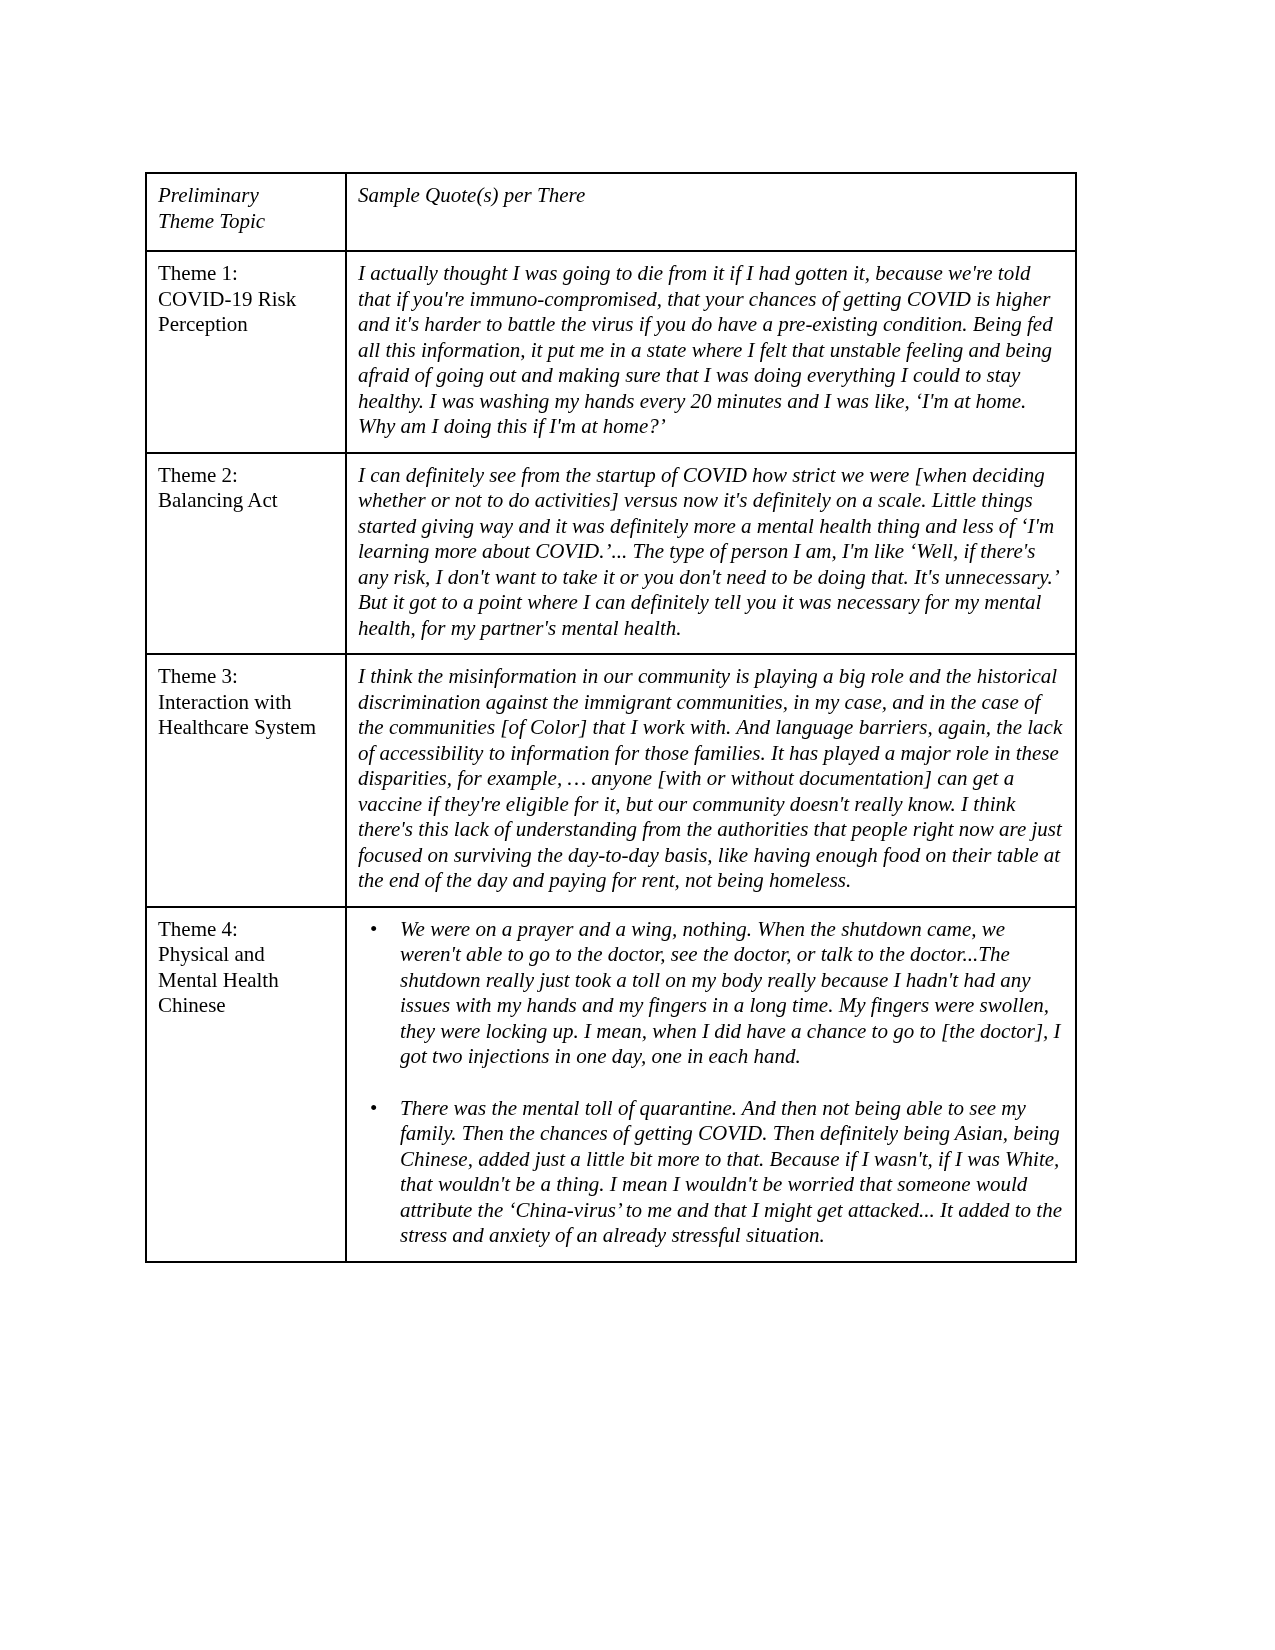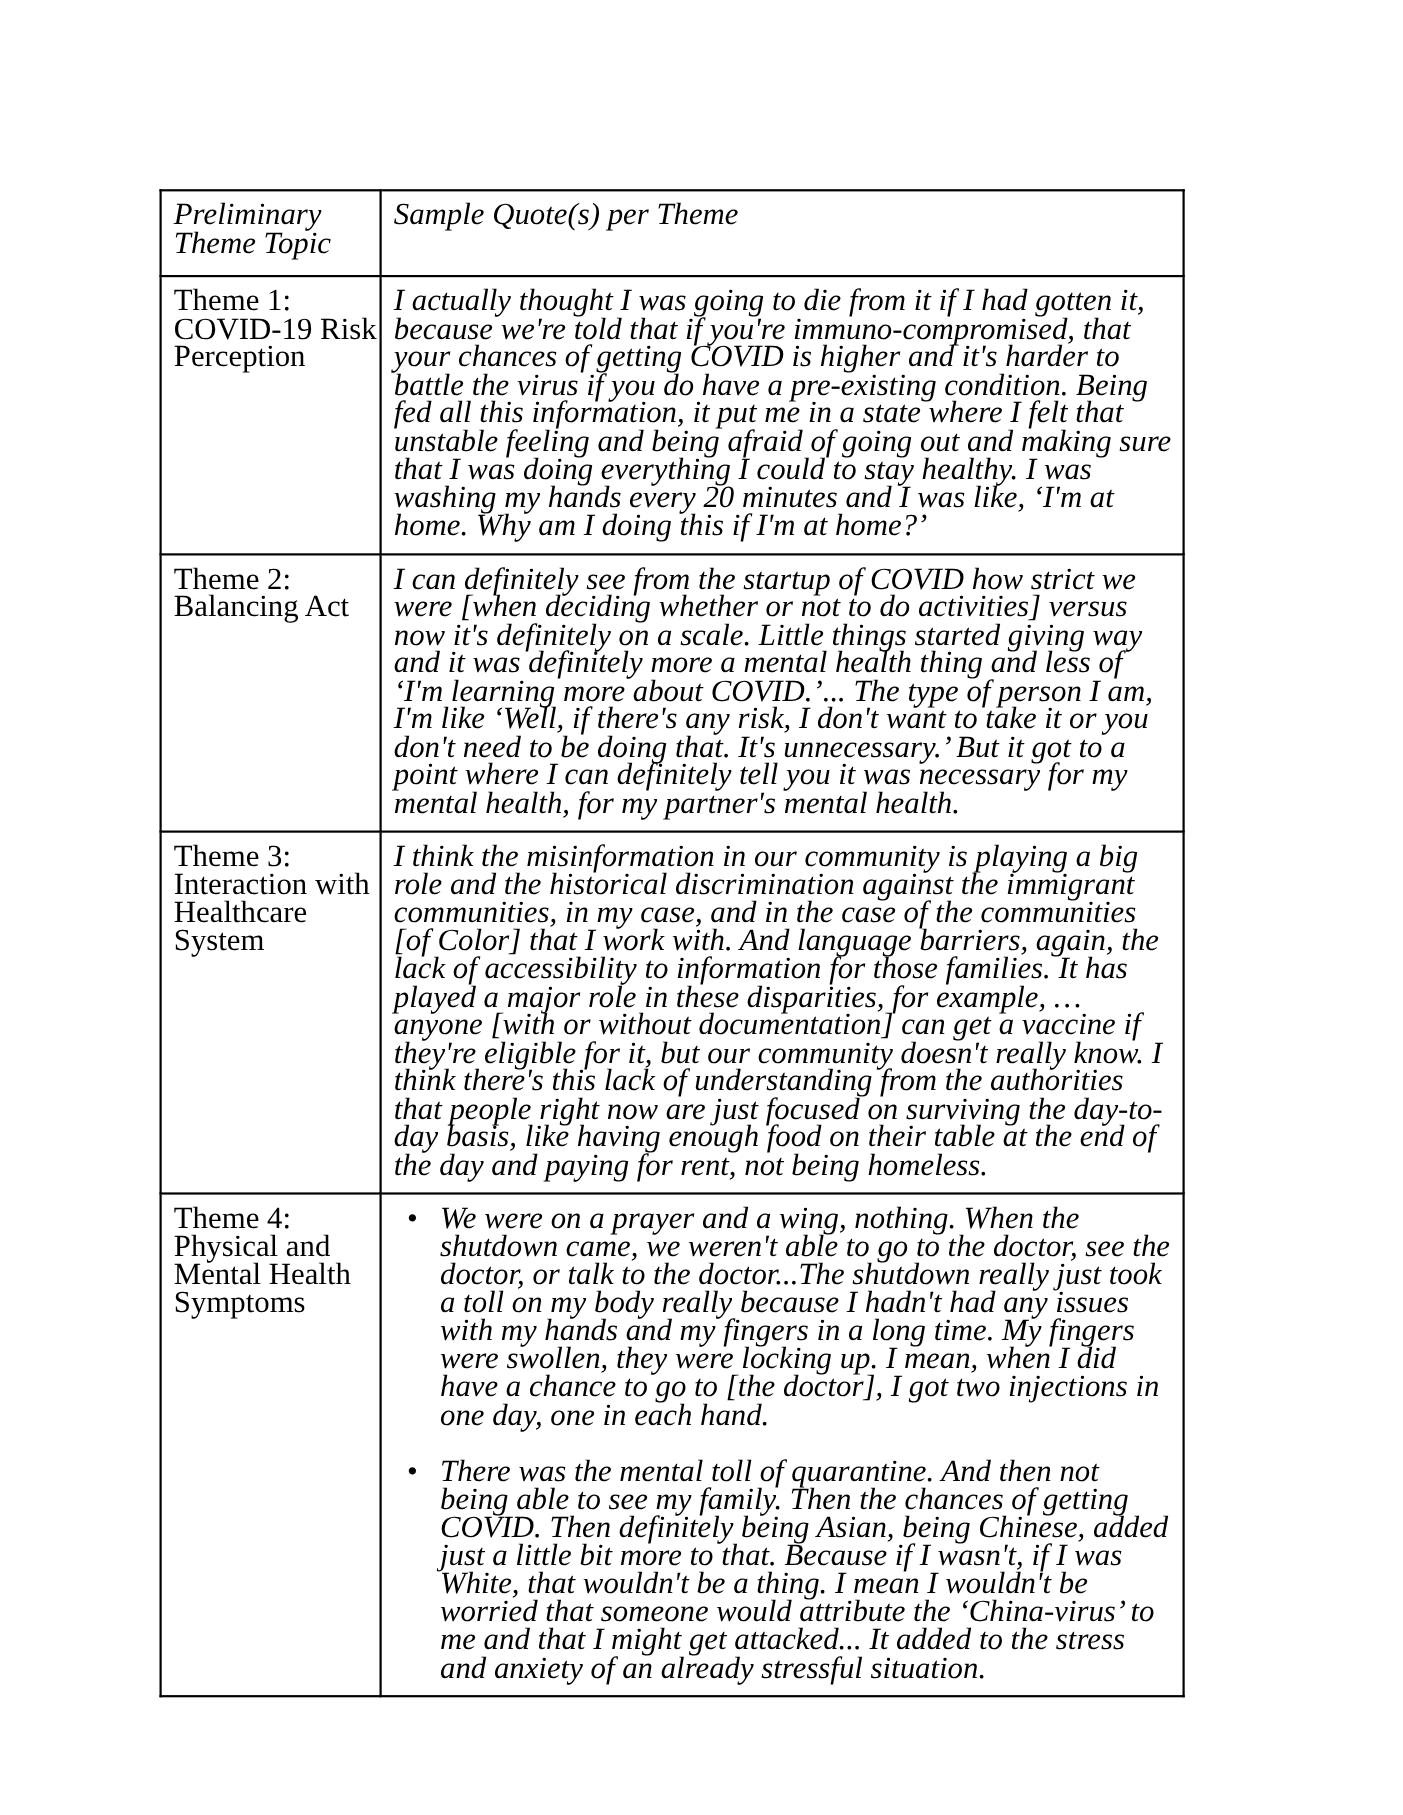--- a/index.html
+++ b/index.html
@@ -29,7 +29,7 @@
   table.themes-table td {
     border: 2px solid #000000;
     vertical-align: top;
-    font-size: 28px;
+    font-size: 21px;
     line-height: 25.5px;
     font-weight: normal;
     text-align: left;

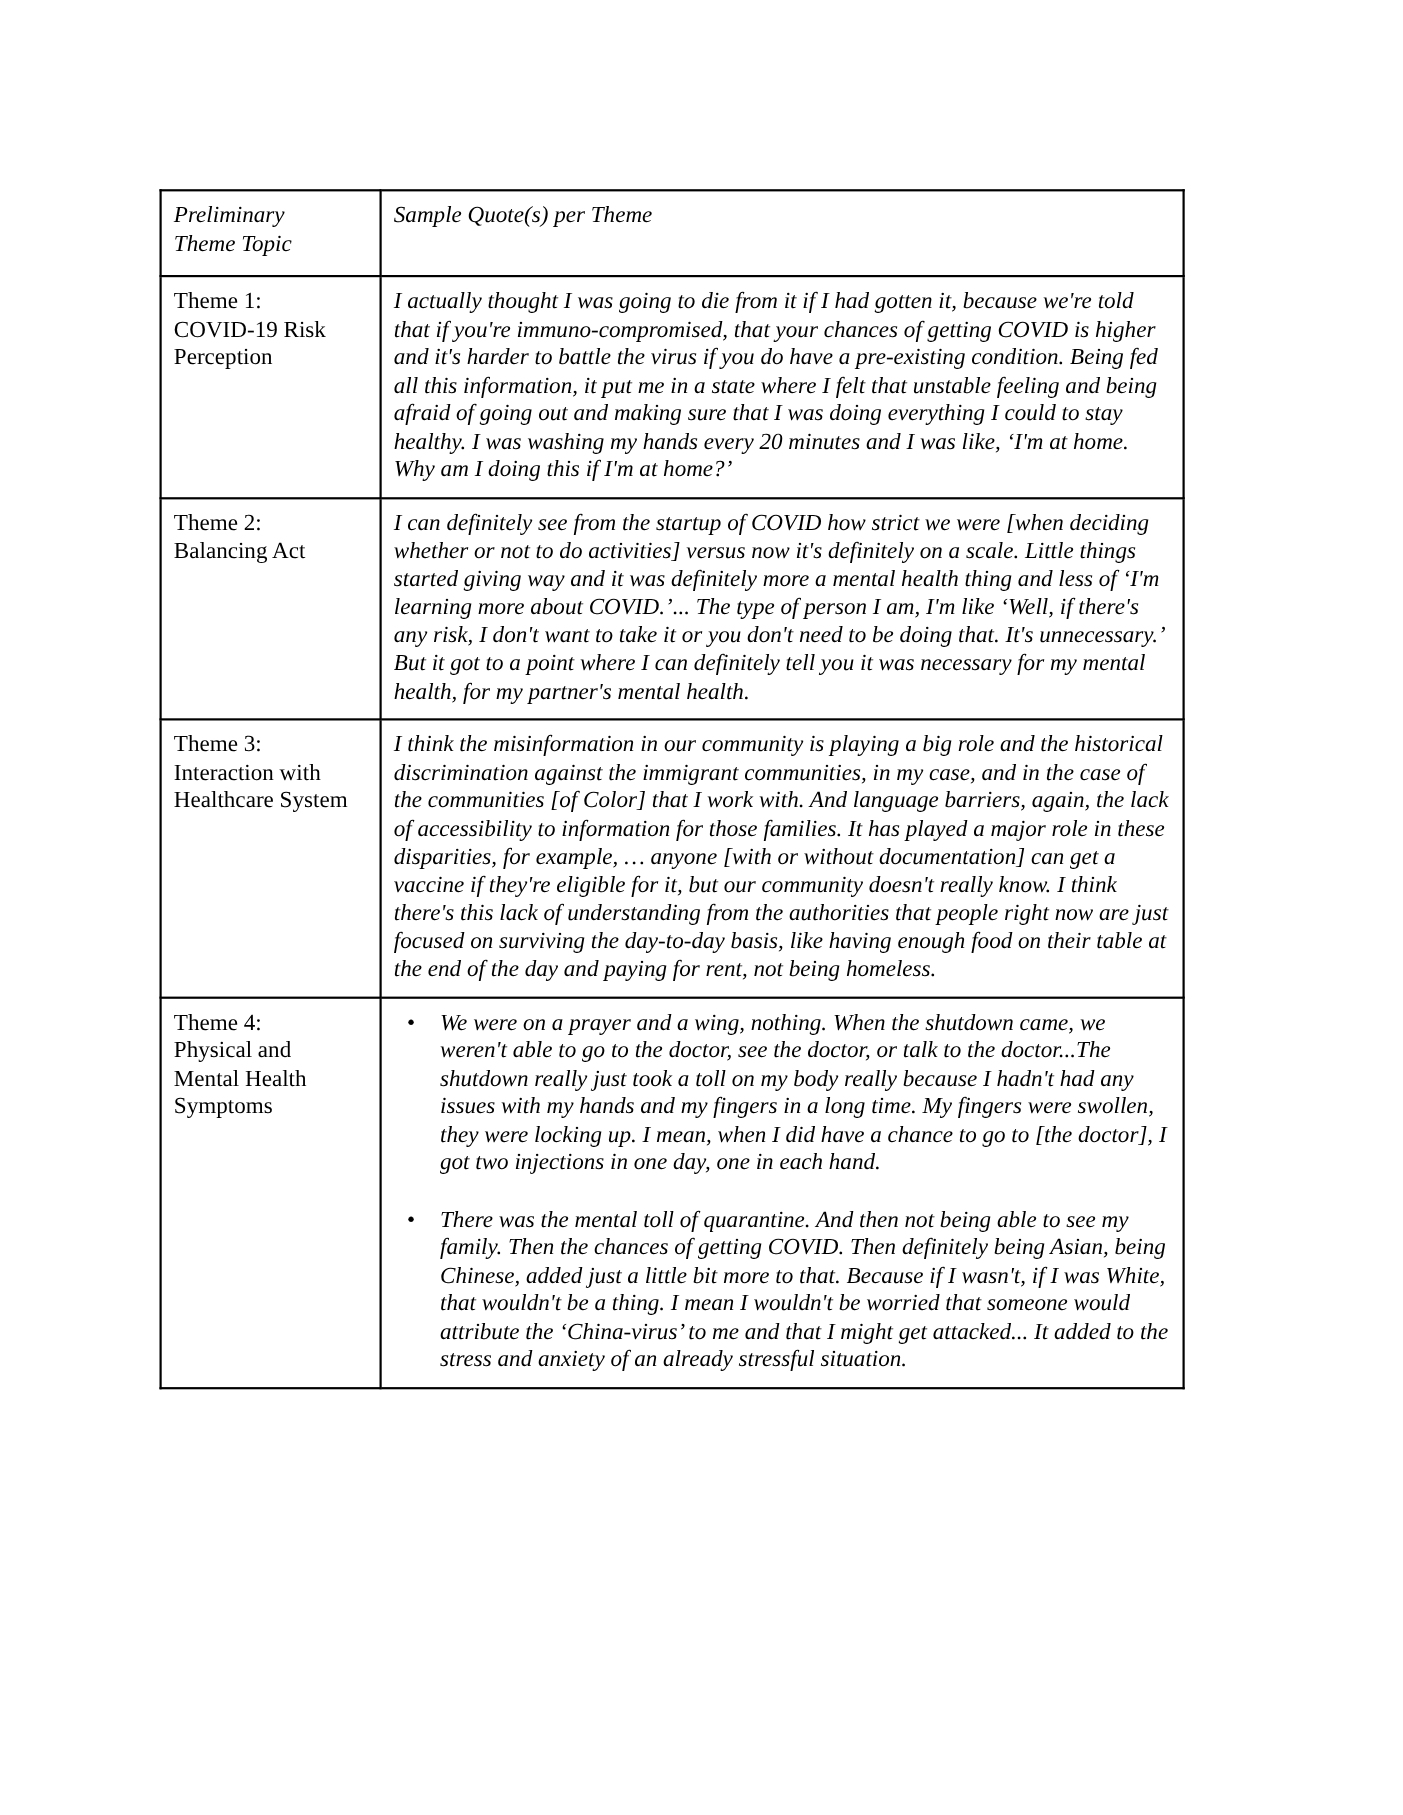--- a/index.html
+++ b/index.html
@@ -84,7 +84,7 @@
       <tr>
         <th>Preliminary
 Theme Topic</th>
-        <th>Sample Quote(s) per Theme</th>
+        <th>Sample Quote(s) per There</th>
       </tr>
     </thead>
     <tbody>

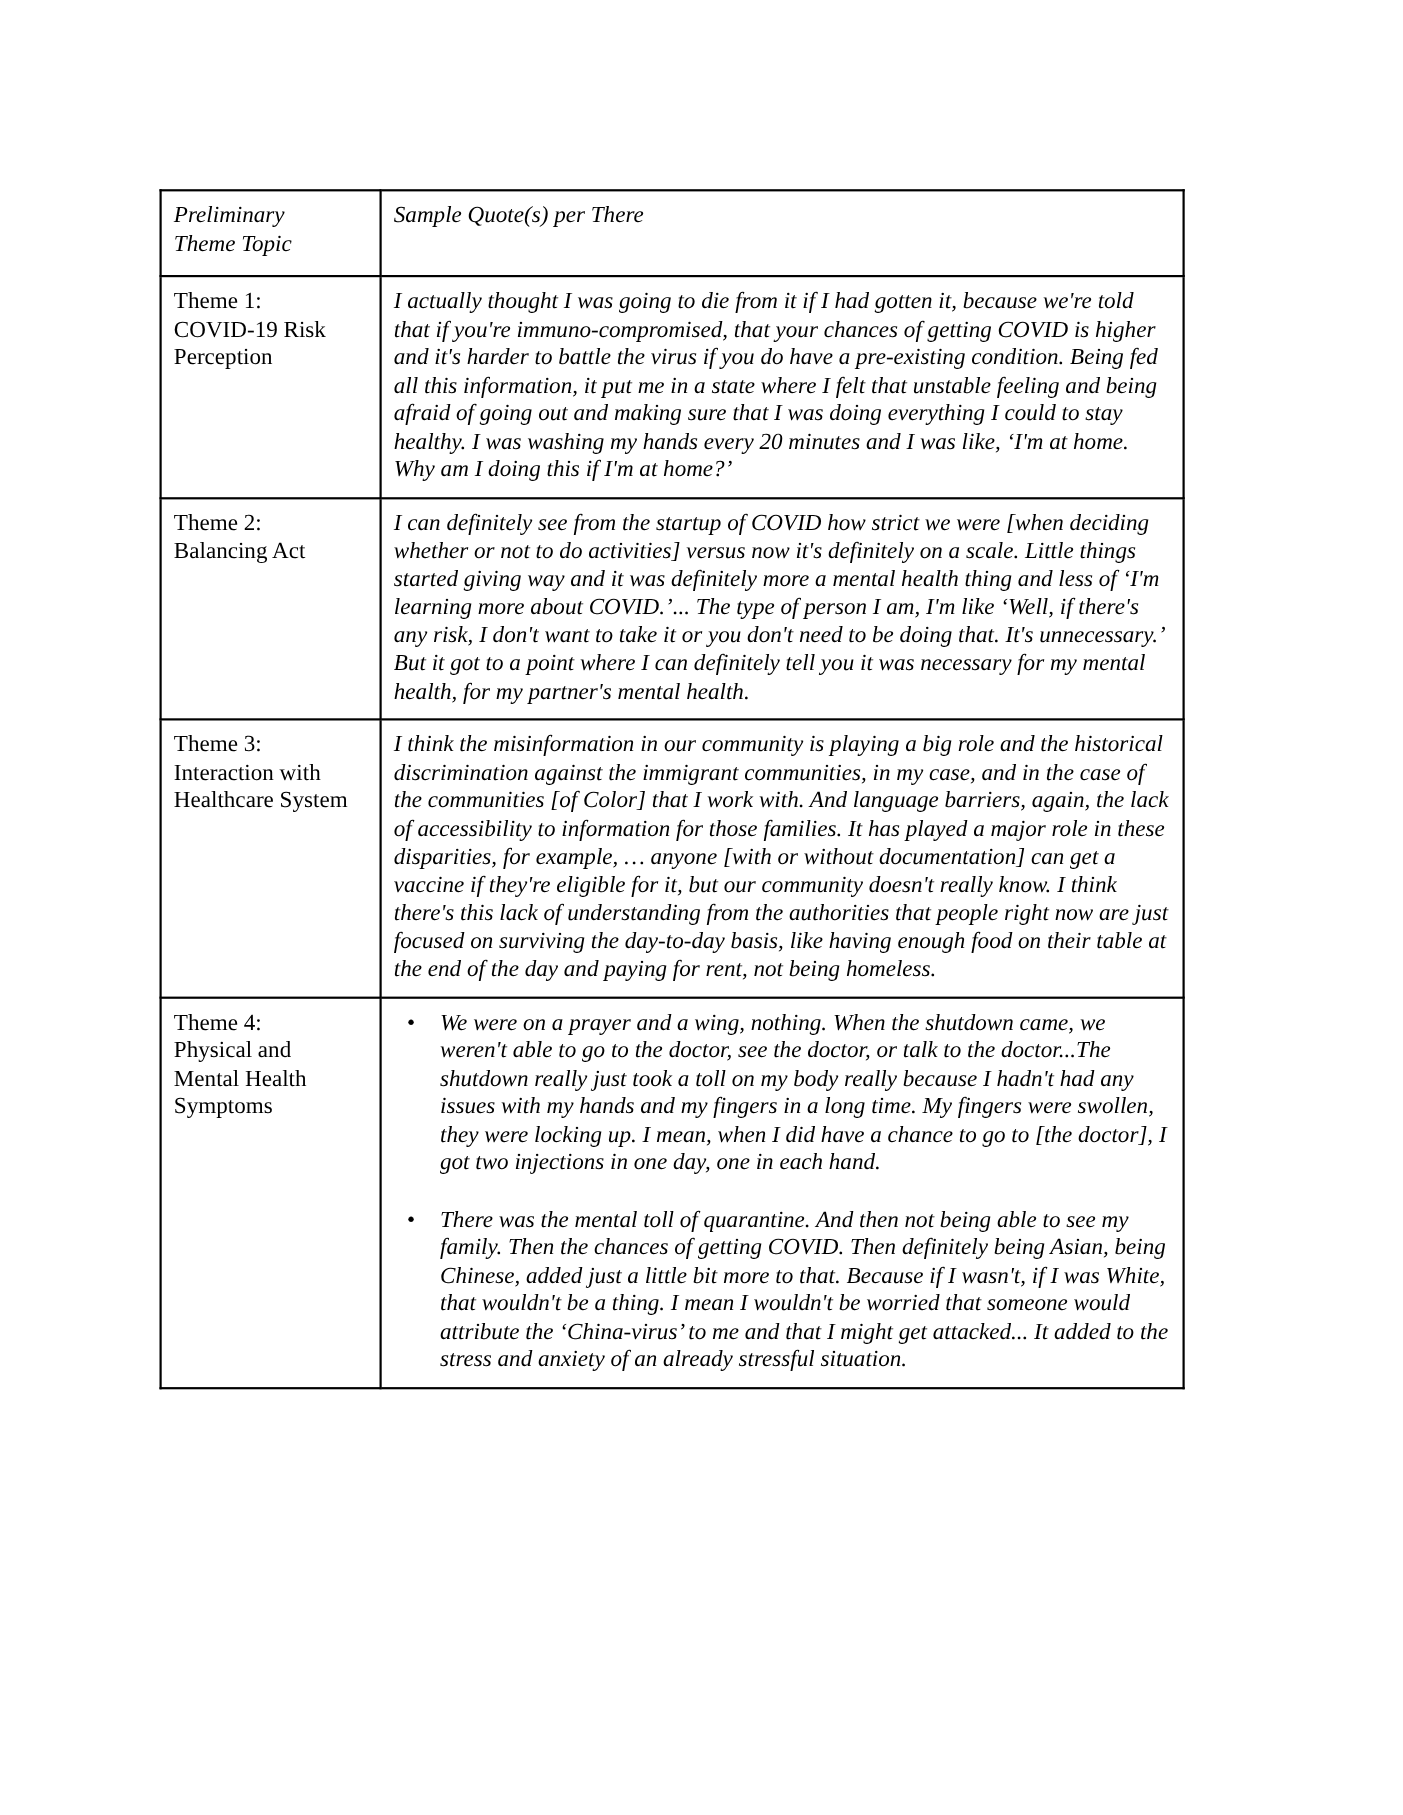--- a/index.html
+++ b/index.html
@@ -115,7 +115,7 @@
         <td class="theme-cell">Theme 4:
 Physical and
 Mental Health
-Symptoms</td>
+Chinese</td>
         <td class="quote-cell">
           <ul class="quote-list">
             <li>We were on a prayer and a wing, nothing. When the shutdown came, we weren't able to go to the doctor, see the doctor, or talk to the doctor...The shutdown really just took a toll on my body really because I hadn't had any issues with my hands and my fingers in a long time. My fingers were swollen, they were locking up. I mean, when I did have a chance to go to [the doctor], I got two injections in one day, one in each hand.</li>

